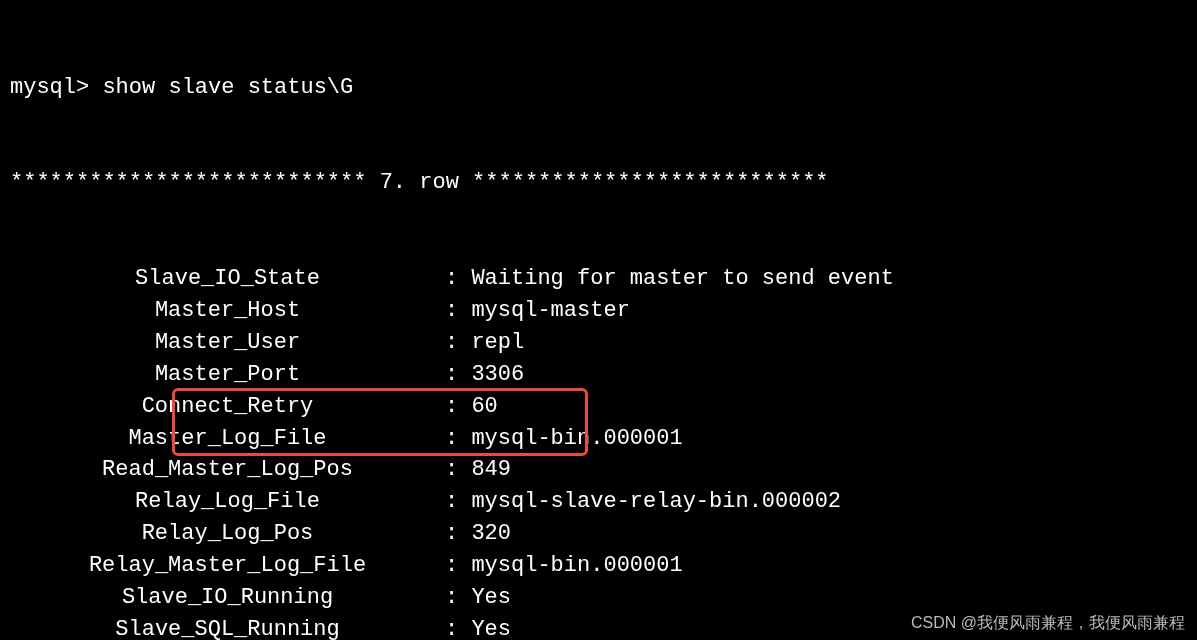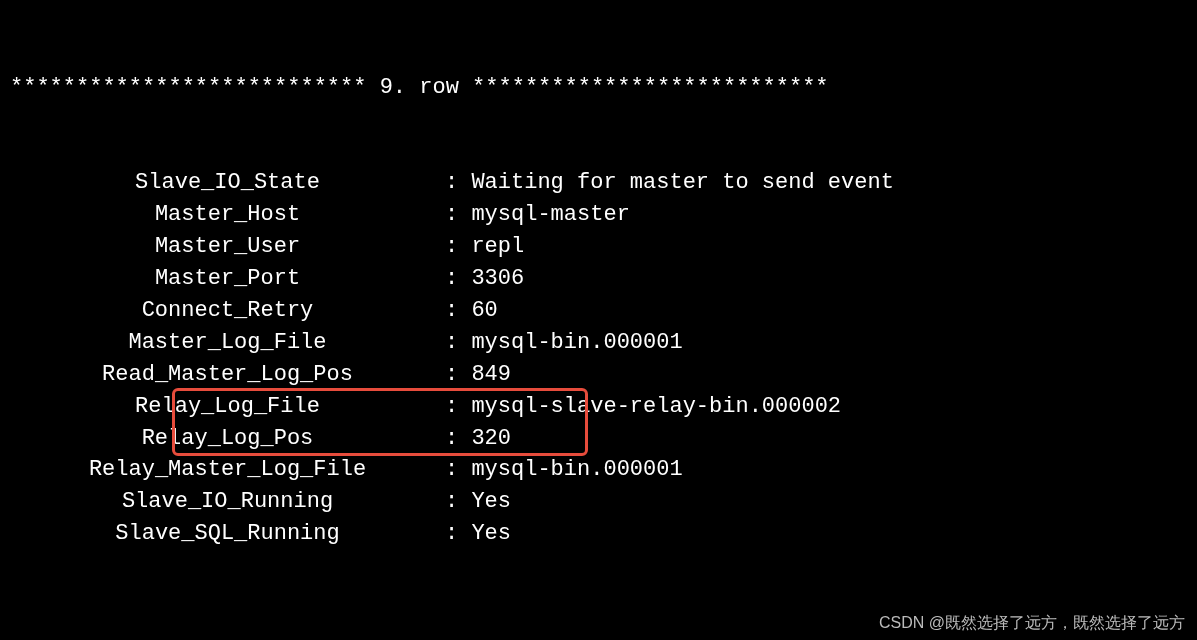--- a/index.html
+++ b/index.html
@@ -66,6 +66,7 @@
 <body>
 
 <div class="terminal">
+  <span class="prompt-line"><span>mysql&gt; </span><span>show slave status\G</span></span>
   <span class="row-header"><span>*************************** </span><span>9. row</span><span> ***************************</span></span>
   <div id="rows-container"><span class="status-row"><span class="label">Slave_IO_State</span><span class="colon-sep">: </span><span class="value">Waiting for master to send event</span></span><span class="status-row"><span class="label">Master_Host</span><span class="colon-sep">: </span><span class="value">mysql-master</span></span><span class="status-row"><span class="label">Master_User</span><span class="colon-sep">: </span><span class="value">repl</span></span><span class="status-row"><span class="label">Master_Port</span><span class="colon-sep">: </span><span class="value">3306</span></span><span class="status-row"><span class="label">Connect_Retry</span><span class="colon-sep">: </span><span class="value">60</span></span><span class="status-row"><span class="label">Master_Log_File</span><span class="colon-sep">: </span><span class="value">mysql-bin.000001</span></span><span class="status-row"><span class="label">Read_Master_Log_Pos</span><span class="colon-sep">: </span><span class="value">849</span></span><span class="status-row"><span class="label">Relay_Log_File</span><span class="colon-sep">: </span><span class="value">mysql-slave-relay-bin.000002</span></span><span class="status-row"><span class="label">Relay_Log_Pos</span><span class="colon-sep">: </span><span class="value">320</span></span><span class="status-row"><span class="label">Relay_Master_Log_File</span><span class="colon-sep">: </span><span class="value">mysql-bin.000001</span></span><span class="status-row"><span class="label">Slave_IO_Running</span><span class="colon-sep">: </span><span class="value">Yes</span></span><span class="status-row"><span class="label">Slave_SQL_Running</span><span class="colon-sep">: </span><span class="value">Yes</span></span></div>
 </div>

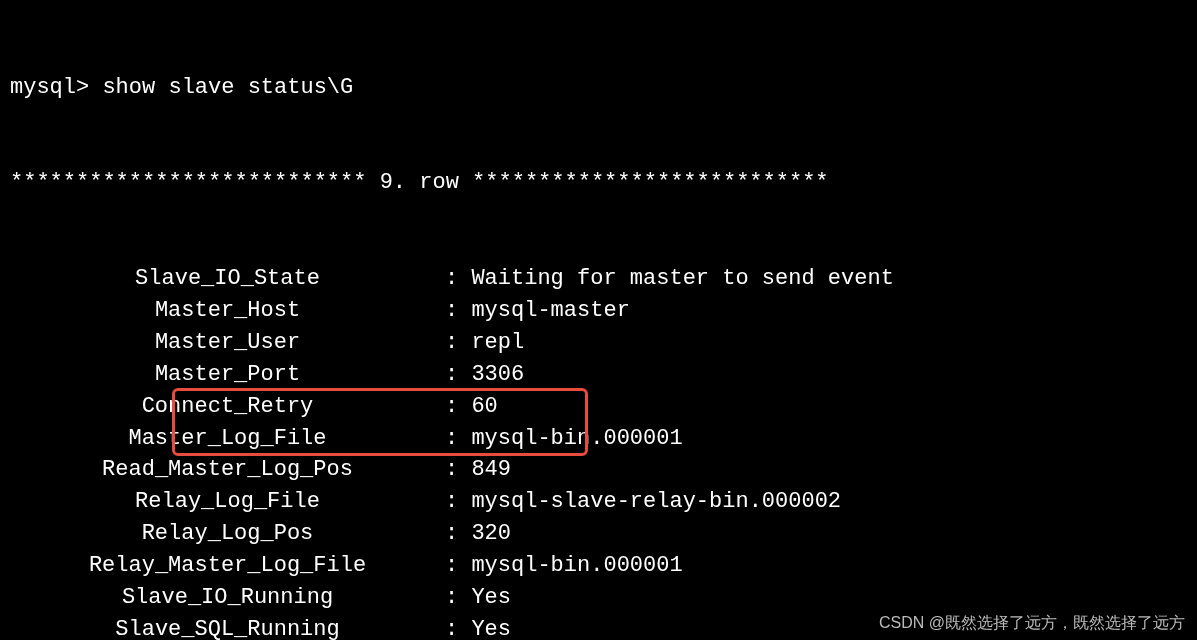--- a/index.html
+++ b/index.html
@@ -67,7 +67,7 @@
 
 <div class="terminal">
   <span class="prompt-line"><span>mysql&gt; </span><span>show slave status\G</span></span>
-  <span class="row-header"><span>*************************** </span><span>9. row</span><span> ***************************</span></span>
+  <span class="row-header"><span>*************************** </span><span>7. row</span><span> ***************************</span></span>
   <div id="rows-container"><span class="status-row"><span class="label">Slave_IO_State</span><span class="colon-sep">: </span><span class="value">Waiting for master to send event</span></span><span class="status-row"><span class="label">Master_Host</span><span class="colon-sep">: </span><span class="value">mysql-master</span></span><span class="status-row"><span class="label">Master_User</span><span class="colon-sep">: </span><span class="value">repl</span></span><span class="status-row"><span class="label">Master_Port</span><span class="colon-sep">: </span><span class="value">3306</span></span><span class="status-row"><span class="label">Connect_Retry</span><span class="colon-sep">: </span><span class="value">60</span></span><span class="status-row"><span class="label">Master_Log_File</span><span class="colon-sep">: </span><span class="value">mysql-bin.000001</span></span><span class="status-row"><span class="label">Read_Master_Log_Pos</span><span class="colon-sep">: </span><span class="value">849</span></span><span class="status-row"><span class="label">Relay_Log_File</span><span class="colon-sep">: </span><span class="value">mysql-slave-relay-bin.000002</span></span><span class="status-row"><span class="label">Relay_Log_Pos</span><span class="colon-sep">: </span><span class="value">320</span></span><span class="status-row"><span class="label">Relay_Master_Log_File</span><span class="colon-sep">: </span><span class="value">mysql-bin.000001</span></span><span class="status-row"><span class="label">Slave_IO_Running</span><span class="colon-sep">: </span><span class="value">Yes</span></span><span class="status-row"><span class="label">Slave_SQL_Running</span><span class="colon-sep">: </span><span class="value">Yes</span></span></div>
 </div>
 

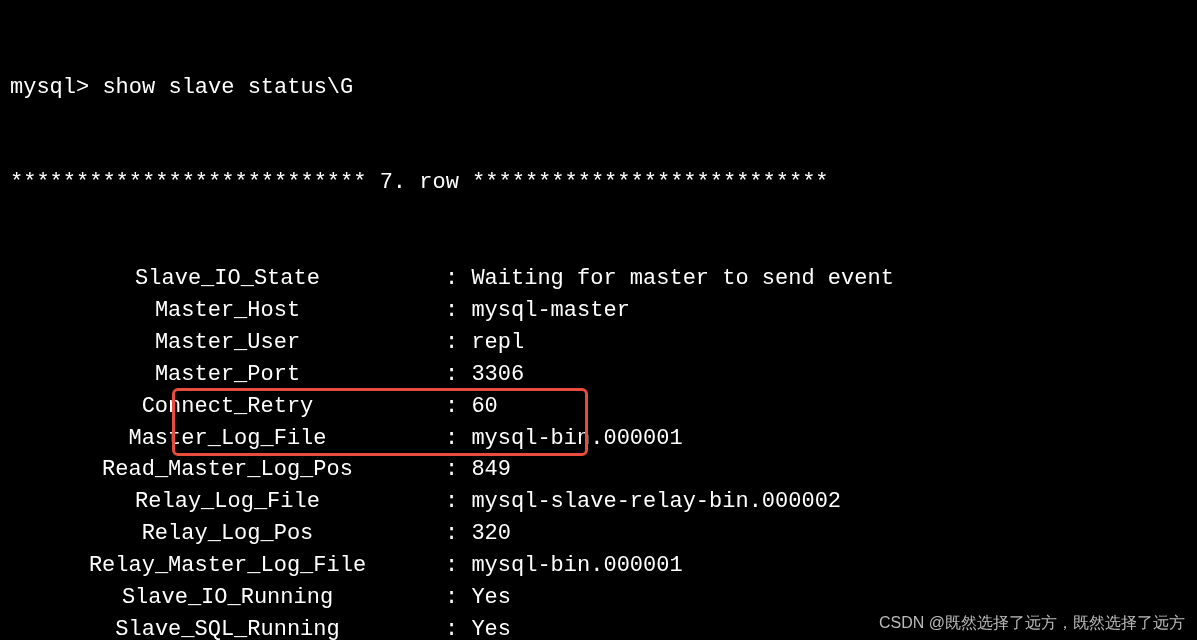--- a/index.html
+++ b/index.html
@@ -73,6 +73,6 @@
 
 <div class="highlight-box"></div>
 
-<div class="watermark">CSDN @既然选择了远方，既然选择了远方</div>
+<div class="watermark">CSDN @我便风雨兼程，我便风雨兼程</div>
 
 </body></html>

